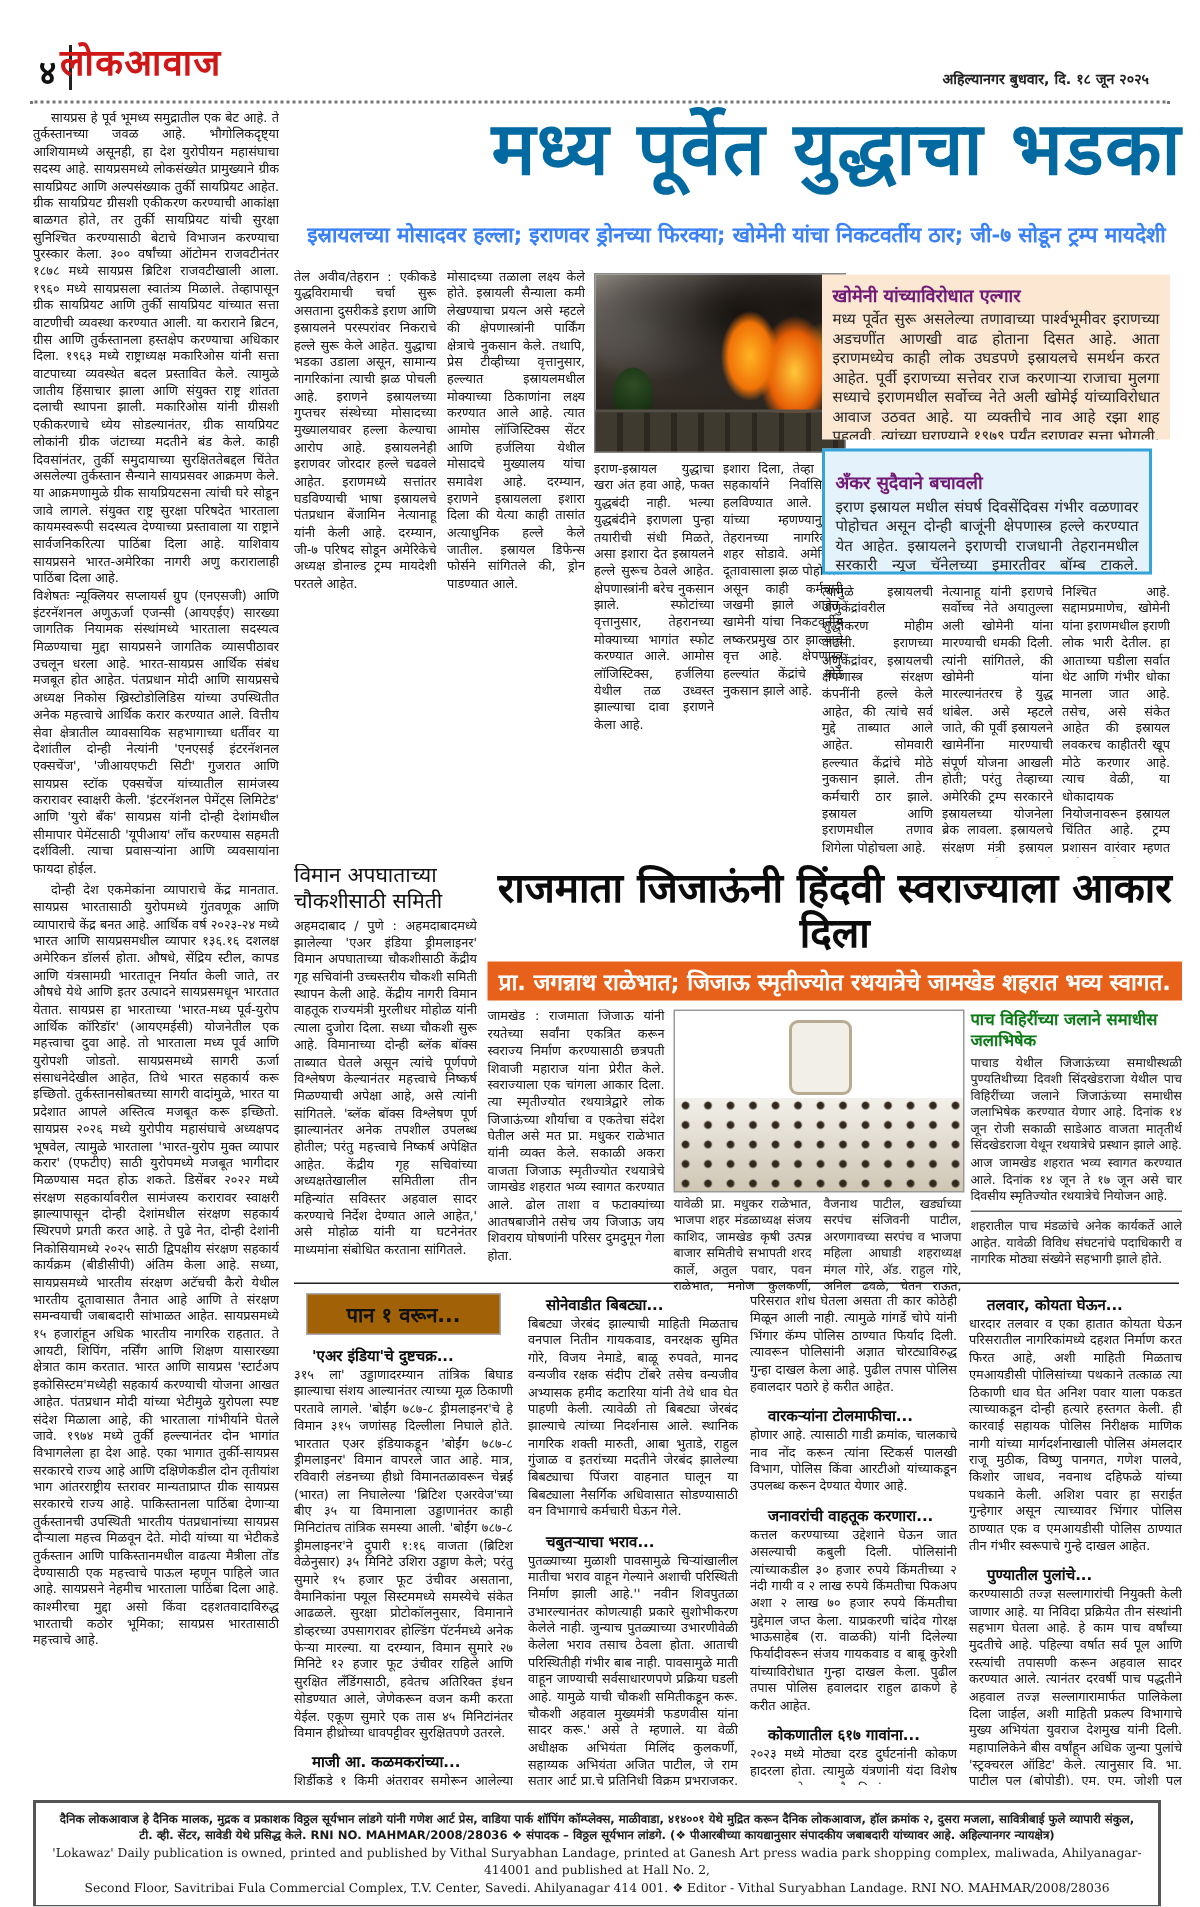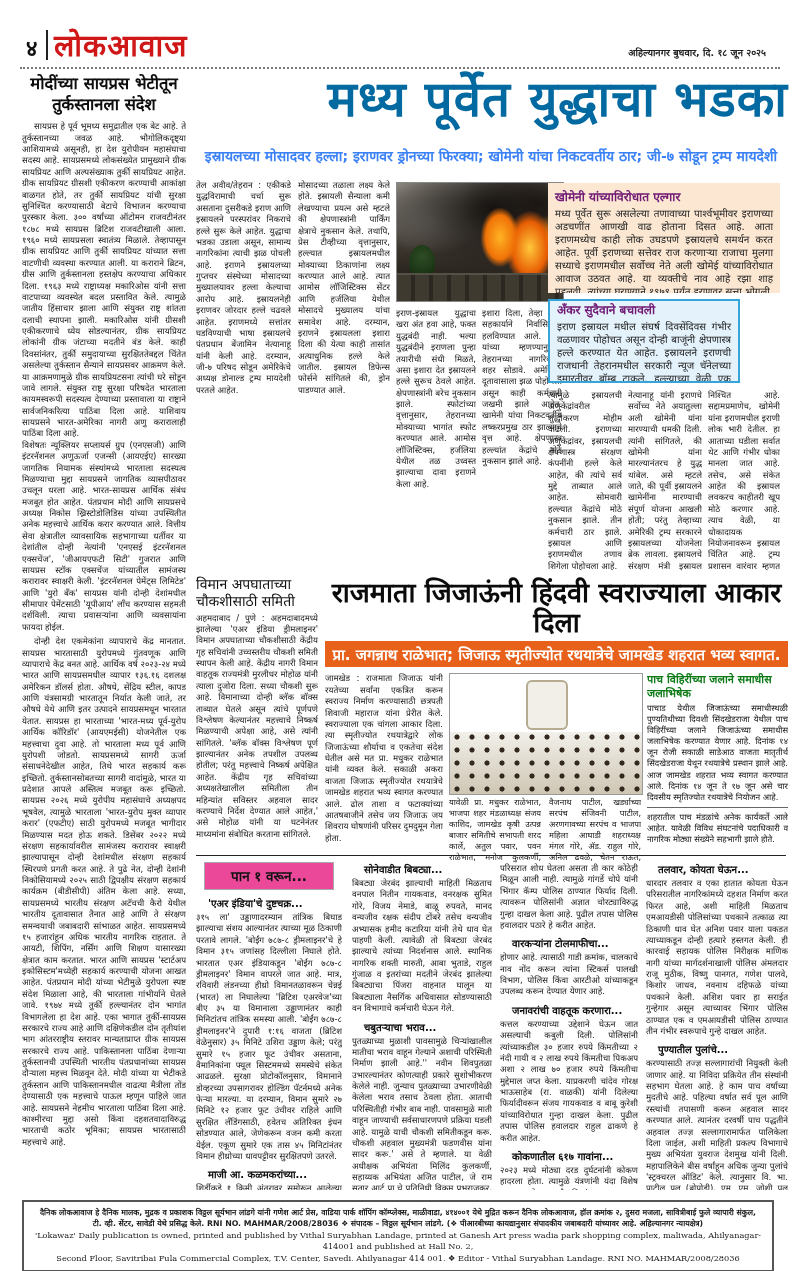--- a/index.html
+++ b/index.html
@@ -8,7 +8,7 @@
   
   .hdr-pagenum{position:absolute;left:26px;top:32px;font-size:22px;font-weight:bold;color:#111;}
   .hdr-bar{position:absolute;left:46px;top:30px;width:2px;height:30px;background:#222;}
-  .masthead{position:absolute;left:54px;top:24px;font-size:30px;font-weight:800;color:#cf1717;letter-spacing:1px;}
+  .masthead{position:absolute;left:40px;top:24px;font-size:24px;font-weight:800;color:#cf1717;letter-spacing:1px;}
   .hdr-date{position:absolute;right:34px;top:46px;font-size:9.5px;font-weight:bold;color:#222;}
   .hdr-rule{position:absolute;left:20px;right:20px;top:67px;border-top:2px dotted #777;}
   

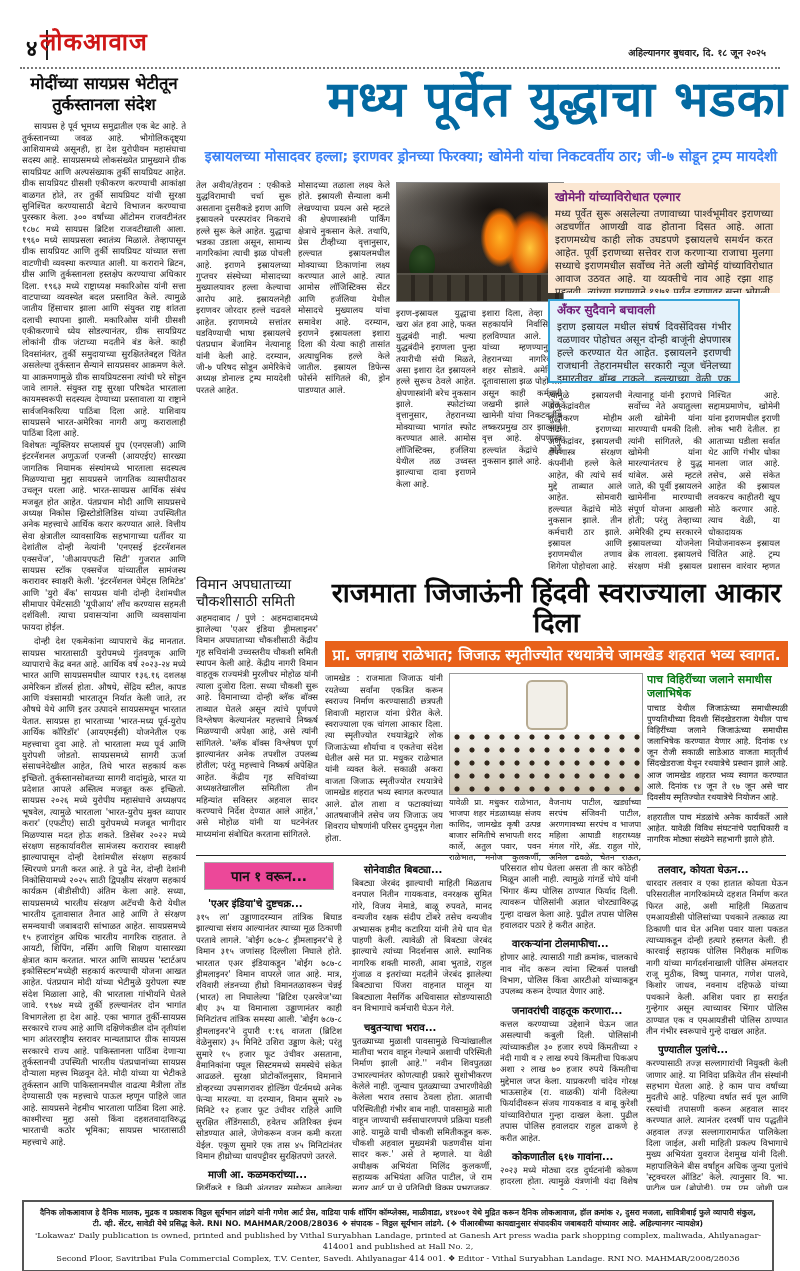--- a/index.html
+++ b/index.html
@@ -108,7 +108,6 @@
   <div class="hdr-rule"></div>
 
   <div class="leftcol">
-    <div class="leftcol-headline">मोदींच्या सायप्रस भेटीतून तुर्कस्तानला संदेश</div>
     <div class="body-txt first-indent" style="max-height:518px;overflow:hidden;">सायप्रस हे पूर्व भूमध्य समुद्रातील एक बेट आहे. ते तुर्कस्तानच्या जवळ आहे. भौगोलिकदृष्ट्या आशियामध्ये असूनही, हा देश युरोपीयन महासंघाचा सदस्य आहे. सायप्रसमध्ये लोकसंख्येत प्रामुख्याने ग्रीक सायप्रियट आणि अल्पसंख्याक तुर्की सायप्रियट आहेत. ग्रीक सायप्रियट ग्रीसशी एकीकरण करण्याची आकांक्षा बाळगत होते, तर तुर्की सायप्रियट यांची सुरक्षा सुनिश्चित करण्यासाठी बेटाचे विभाजन करण्याचा पुरस्कार केला. ३०० वर्षांच्या ऑटोमन राजवटीनंतर १८७८ मध्ये सायप्रस ब्रिटिश राजवटीखाली आला. १९६० मध्ये सायप्रसला स्वातंत्र्य मिळाले. तेव्हापासून ग्रीक सायप्रियट आणि तुर्की सायप्रियट यांच्यात सत्ता वाटणीची व्यवस्था करण्यात आली. या कराराने ब्रिटन, ग्रीस आणि तुर्कस्तानला हस्तक्षेप करण्याचा अधिकार दिला. १९६३ मध्ये राष्ट्राध्यक्ष मकारिओस यांनी सत्ता वाटपाच्या व्यवस्थेत बदल प्रस्तावित केले. त्यामुळे जातीय हिंसाचार झाला आणि संयुक्त राष्ट्र शांतता दलाची स्थापना झाली. मकारिओस यांनी ग्रीसशी एकीकरणाचे ध्येय सोडल्यानंतर, ग्रीक सायप्रियट लोकांनी ग्रीक जंटाच्या मदतीने बंड केले. काही दिवसांनंतर, तुर्की समुदायाच्या सुरक्षिततेबद्दल चिंतेत असलेल्या तुर्कस्तान सैन्याने सायप्रसवर आक्रमण केले. या आक्रमणामुळे ग्रीक सायप्रियटसना त्यांची घरे सोडून जावे लागले. संयुक्त राष्ट्र सुरक्षा परिषदेत भारताला कायमस्वरूपी सदस्यत्व देण्याच्या प्रस्तावाला या राष्ट्राने सार्वजनिकरित्या पाठिंबा दिला आहे. याशिवाय सायप्रसने भारत-अमेरिका नागरी अणु करारालाही पाठिंबा दिला आहे.</div>
     <div class="body-txt">विशेषतः न्यूक्लियर सप्लायर्स ग्रुप (एनएसजी) आणि इंटरनॅशनल अणुऊर्जा एजन्सी (आयएईए) सारख्या जागतिक नियामक संस्थांमध्ये भारताला सदस्यत्व मिळण्याचा मुद्दा सायप्रसने जागतिक व्यासपीठावर उचलून धरला आहे. भारत-सायप्रस आर्थिक संबंध मजबूत होत आहेत. पंतप्रधान मोदी आणि सायप्रसचे अध्यक्ष निकोस ख्रिस्टोडोलिडिस यांच्या उपस्थितीत अनेक महत्त्वाचे आर्थिक करार करण्यात आले. वित्तीय सेवा क्षेत्रातील व्यावसायिक सहभागाच्या धर्तीवर या देशांतील दोन्ही नेत्यांनी 'एनएसई इंटरनॅशनल एक्सचेंज', 'जीआयएफटी सिटी' गुजरात आणि सायप्रस स्टॉक एक्सचेंज यांच्यातील सामंजस्य करारावर स्वाक्षरी केली. 'इंटरनॅशनल पेमेंट्स लिमिटेड' आणि 'युरो बँक' सायप्रस यांनी दोन्ही देशांमधील सीमापार पेमेंटसाठी 'यूपीआय' लाँच करण्यास सहमती दर्शविली. त्याचा प्रवासऱ्यांना आणि व्यवसायांना फायदा होईल.</div>
     <div class="body-txt first-indent" style="margin-top:3px;">दोन्ही देश एकमेकांना व्यापाराचे केंद्र मानतात. सायप्रस भारतासाठी युरोपमध्ये गुंतवणूक आणि व्यापाराचे केंद्र बनत आहे. आर्थिक वर्ष २०२३-२४ मध्ये भारत आणि सायप्रसमधील व्यापार १३६.१६ दशलक्ष अमेरिकन डॉलर्स होता. औषधे, सेंद्रिय स्टील, कापड आणि यंत्रसामग्री भारतातून निर्यात केली जाते, तर औषधे येथे आणि इतर उत्पादने सायप्रसमधून भारतात येतात. सायप्रस हा भारताच्या 'भारत-मध्य पूर्व-युरोप आर्थिक कॉरिडॉर' (आयएमईसी) योजनेतील एक महत्त्वाचा दुवा आहे. तो भारताला मध्य पूर्व आणि युरोपशी जोडतो. सायप्रसमध्ये सागरी ऊर्जा संसाधनेदेखील आहेत, तिथे भारत सहकार्य करू इच्छितो. तुर्कस्तानसोबतच्या सागरी वादांमुळे, भारत या प्रदेशात आपले अस्तित्व मजबूत करू इच्छितो. सायप्रस २०२६ मध्ये युरोपीय महासंघाचे अध्यक्षपद भूषवेल, त्यामुळे भारताला 'भारत-युरोप मुक्त व्यापार करार' (एफटीए) साठी युरोपमध्ये मजबूत भागीदार मिळण्यास मदत होऊ शकते. डिसेंबर २०२२ मध्ये संरक्षण सहकार्यावरील सामंजस्य करारावर स्वाक्षरी झाल्यापासून दोन्ही देशांमधील संरक्षण सहकार्य स्थिरपणे प्रगती करत आहे. ते पुढे नेत, दोन्ही देशांनी निकोसियामध्ये २०२५ साठी द्विपक्षीय संरक्षण सहकार्य कार्यक्रम (बीडीसीपी) अंतिम केला आहे. सध्या, सायप्रसमध्ये भारतीय संरक्षण अटॅचची कैरो येथील भारतीय दूतावासात तैनात आहे आणि ते संरक्षण समन्वयाची जबाबदारी सांभाळत आहेत. सायप्रसमध्ये १५ हजारांहून अधिक भारतीय नागरिक राहतात. ते आयटी, शिपिंग, नर्सिंग आणि शिक्षण यासारख्या क्षेत्रात काम करतात. भारत आणि सायप्रस 'स्टार्टअप इकोसिस्टम'मध्येही सहकार्य करण्याची योजना आखत आहेत. पंतप्रधान मोदी यांच्या भेटीमुळे युरोपला स्पष्ट संदेश मिळाला आहे, की भारताला गांभीर्याने घेतले जावे. १९७४ मध्ये तुर्की हल्ल्यानंतर दोन भागांत विभागलेला हा देश आहे. एका भागात तुर्की-सायप्रस सरकारचे राज्य आहे आणि दक्षिणेकडील दोन तृतीयांश भाग आंतरराष्ट्रीय स्तरावर मान्यताप्राप्त ग्रीक सायप्रस सरकारचे राज्य आहे. पाकिस्तानला पाठिंबा देणाऱ्या तुर्कस्तानची उपस्थिती भारतीय पंतप्रधानांच्या सायप्रस दौऱ्याला महत्त्व मिळवून देते. मोदी यांच्या या भेटीकडे तुर्कस्तान आणि पाकिस्तानमधील वाढत्या मैत्रीला तोंड देण्यासाठी एक महत्त्वाचे पाऊल म्हणून पाहिले जात आहे. सायप्रसने नेहमीच भारताला पाठिंबा दिला आहे. काश्मीरचा मुद्दा असो किंवा दहशतवादाविरुद्ध भारताची कठोर भूमिका; सायप्रस भारतासाठी महत्त्वाचे आहे.</div>

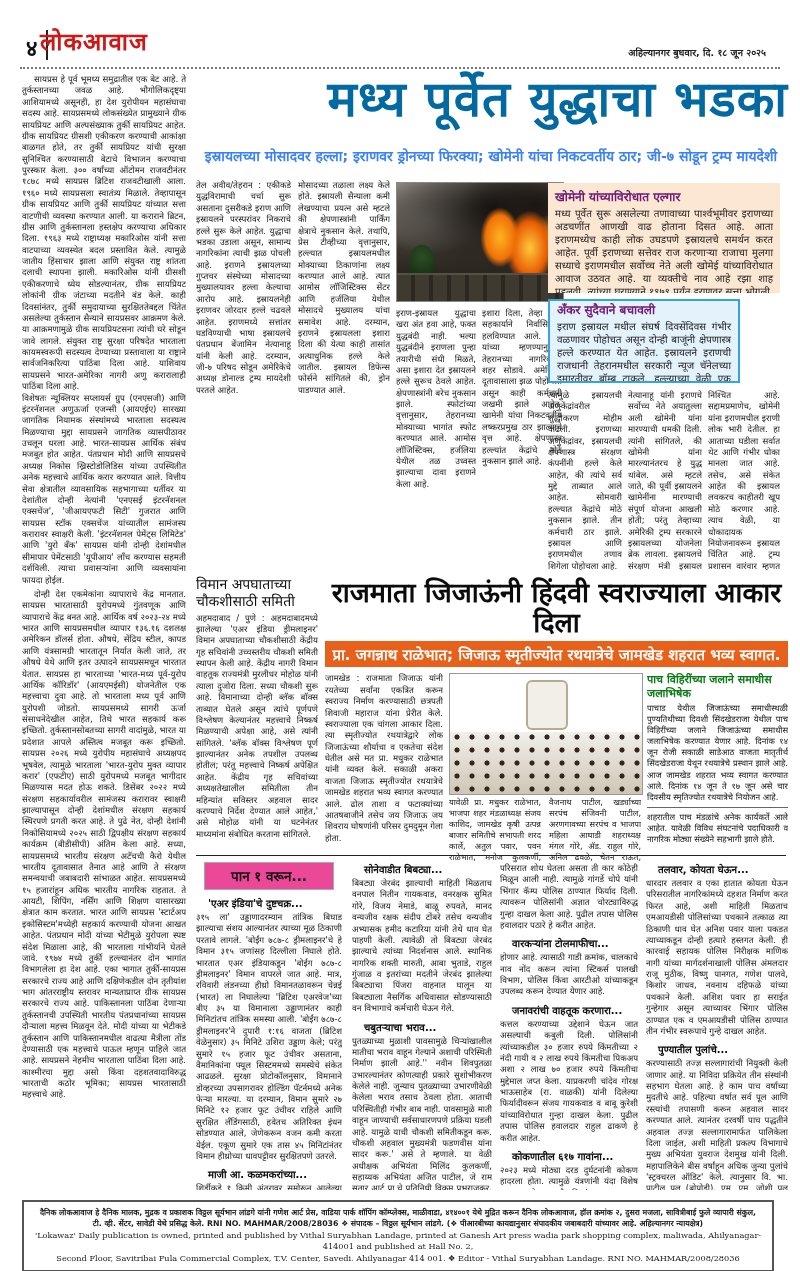--- a/index.html
+++ b/index.html
@@ -48,8 +48,8 @@
   .scol3{left:202px;top:130px;width:80px;height:262px;}
   .scol4{left:288px;top:130px;width:80px;height:262px;}
   .sidebox1{position:absolute;left:354px;top:5px;width:232px;height:110px;background:#fbe7d2;padding:5px 7px;box-sizing:border-box;overflow:hidden;}
-  .sidebox2{position:absolute;left:354px;top:121px;width:192px;height:84px;background:#e4f2fb;border:2px solid #35a4d8;
-     padding:0 7px;box-sizing:border-box;overflow:hidden;}
+  .sidebox2{position:absolute;left:354px;top:121px;width:220px;height:84px;background:#e4f2fb;border:2px solid #35a4d8;
+     padding:12px 7px;box-sizing:border-box;overflow:hidden;}
   .sidebox-title{font-size:12px;font-weight:800;color:#701a75;margin-bottom:2px;}
   .sidebox-txt{font-size:10px;line-height:1.3;text-align:justify;color:#222;}
   .scol5{left:354px;top:212px;width:74px;height:182px;}

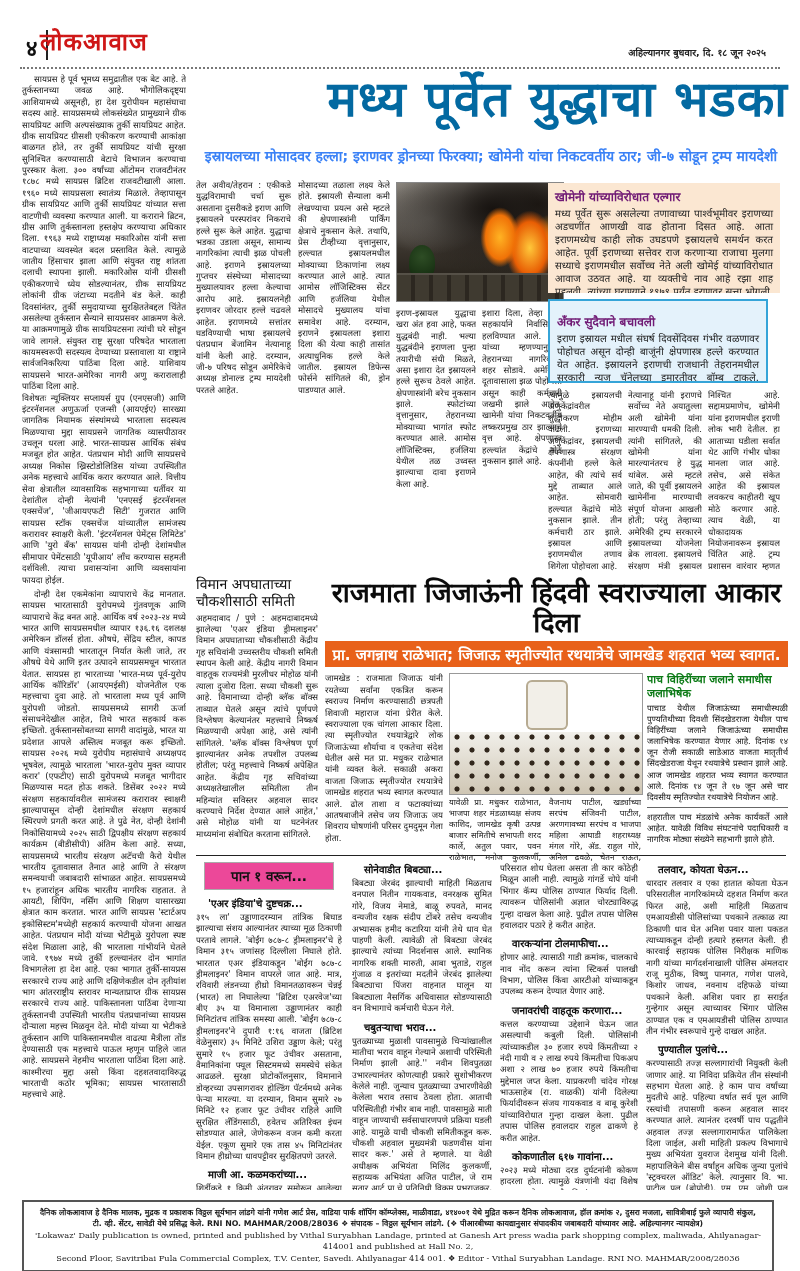--- a/index.html
+++ b/index.html
@@ -88,7 +88,7 @@
   .ccolB{left:158px;width:140px;}
   .ccolC{left:306px;width:138px;}
   .ccolD{left:452px;width:142px;}
-  .cont-label{background:#ec4899;border:1px solid #aaa;text-align:center;font-size:13.5px;font-weight:800;
+  .cont-label{background:#a16207;border:1px solid #aaa;text-align:center;font-size:13.5px;font-weight:800;
      padding:4px 0;margin:2px 8px 6px 8px;}
   .item-head{font-size:10px;font-weight:800;margin:5px 0 2px 12px;color:#0e0e0e;}
   

